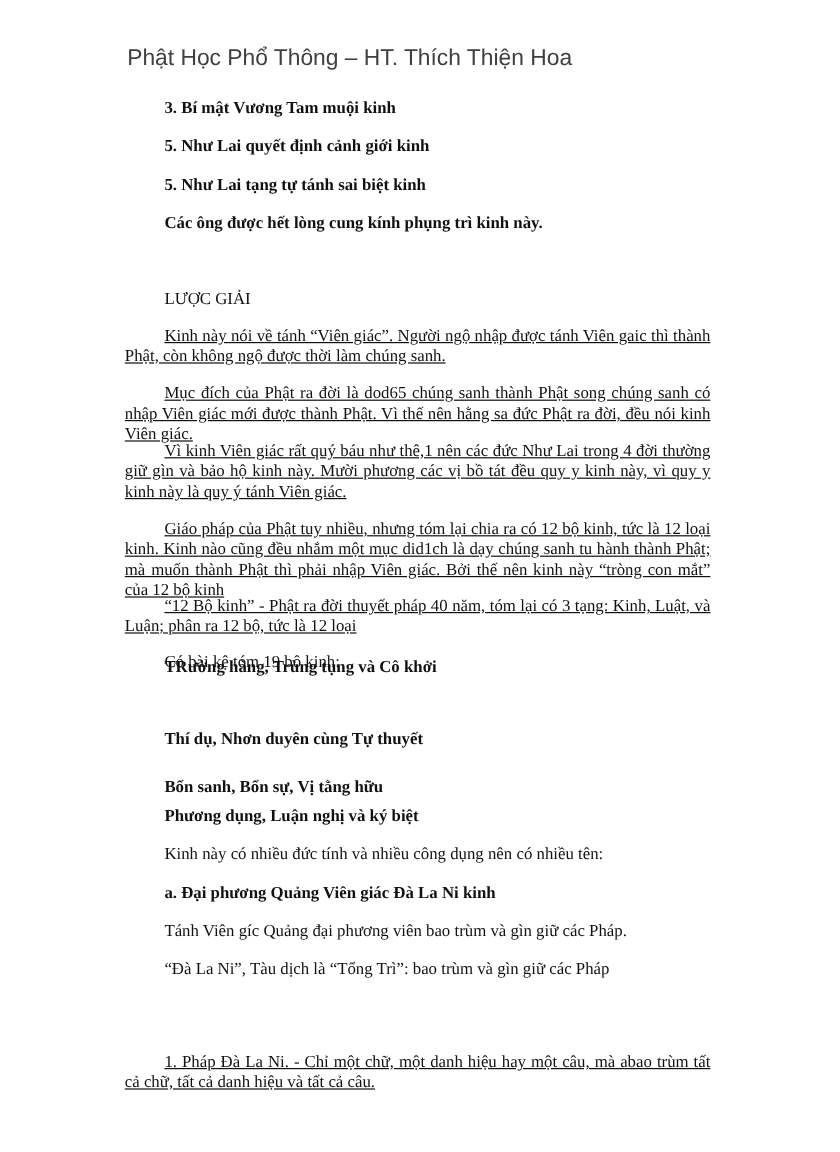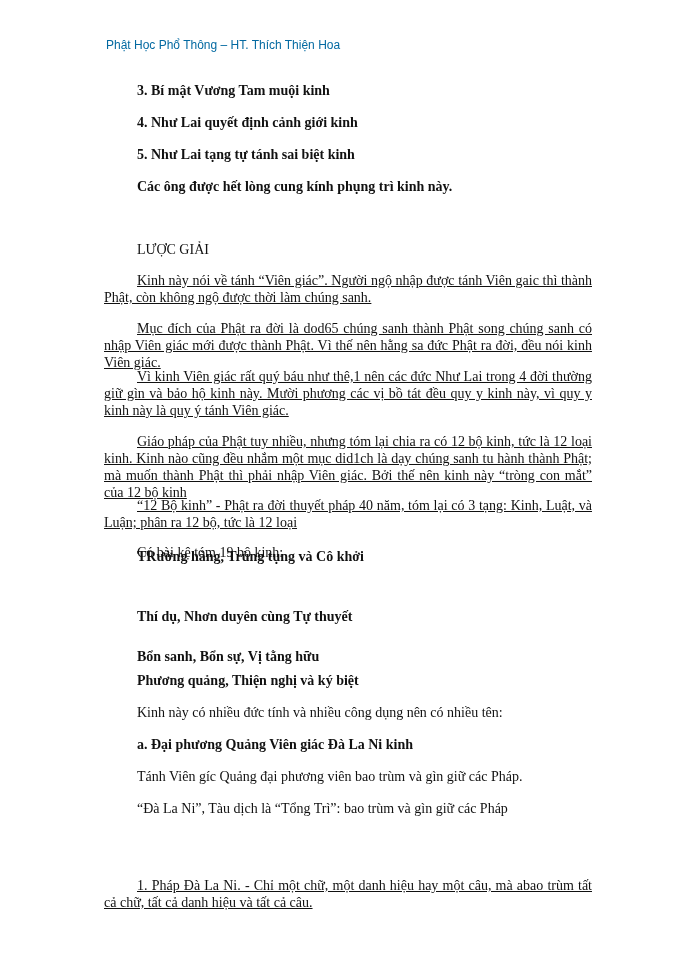--- a/index.html
+++ b/index.html
@@ -6,7 +6,7 @@
   body { width:700px; height:960px; position:relative; overflow:hidden; }
   .header {
     position:absolute; left:106px; top:38px;
-    font-family:"Liberation Sans", sans-serif; font-size:12px; color:#0369a1;
+    font-family:"Liberation Sans", sans-serif; font-size:19px; color:#404040;
   }
   .page {
     font-family:"Liberation Serif", serif; font-size:14px; color:#111;

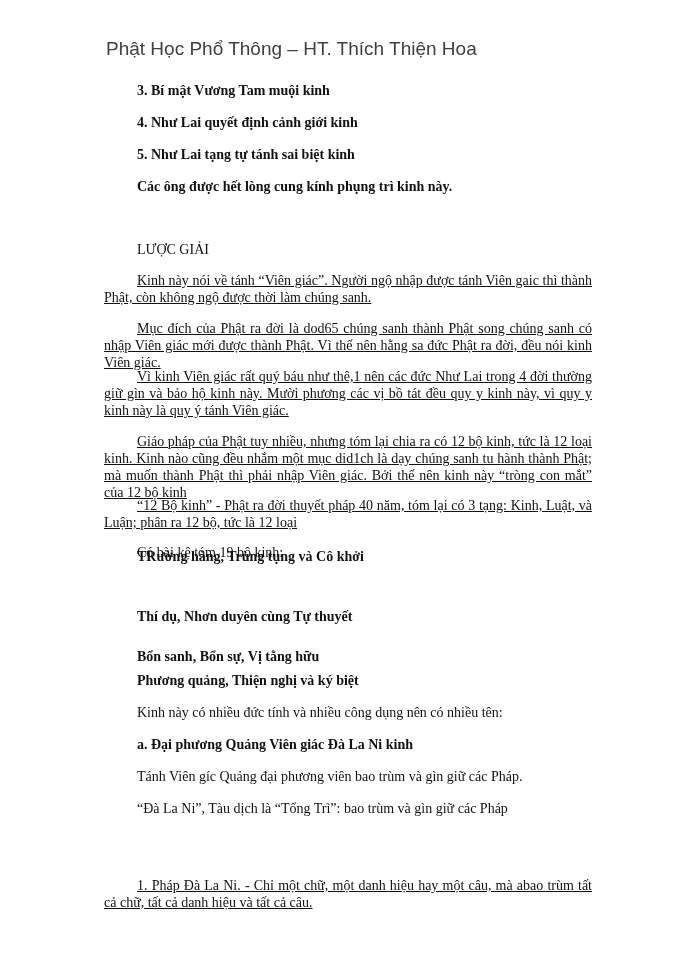--- a/index.html
+++ b/index.html
@@ -24,7 +24,7 @@
 
 <div class="page">
   <p class="ind b" style="top:82px">3. Bí mật Vương Tam muội kinh</p>
-  <p class="ind b" style="top:114px">4. Như Lai quyết định cảnh giới kinh</p>
+  <p class="ind b" style="top:114px">5. Như Lai quyết định cảnh giới kinh</p>
   <p class="ind b" style="top:146px">5. Như Lai tạng tự tánh sai biệt kinh</p>
   <p class="ind b" style="top:178px">Các ông được hết lòng cung kính phụng trì kinh này.</p>
 

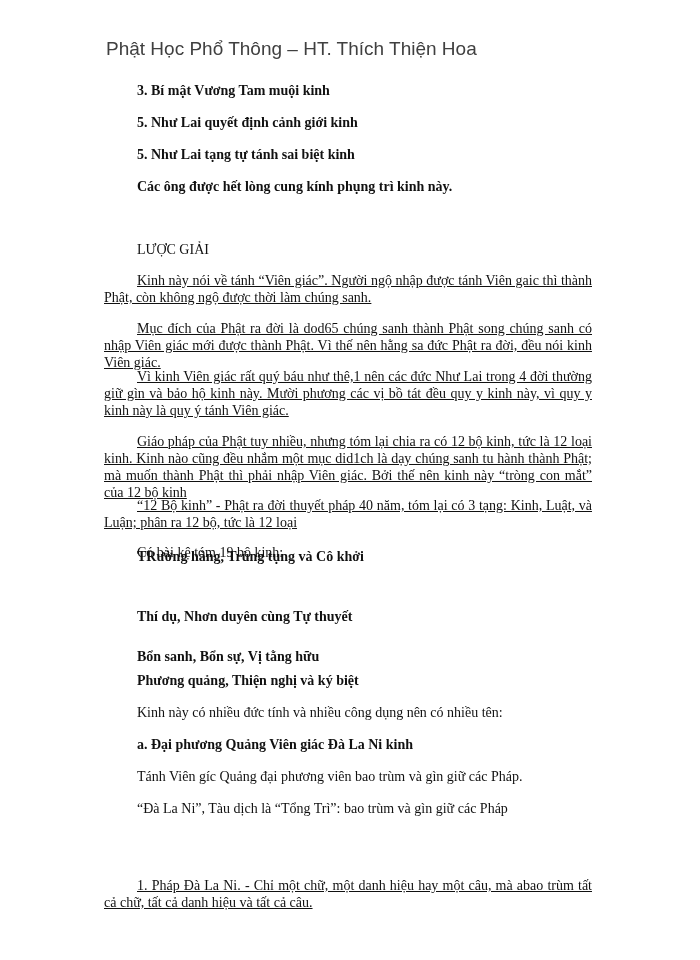--- a/index.html
+++ b/index.html
@@ -40,7 +40,7 @@
   <p class="ind b" style="top:548px">TRường hàng, Trùng tụng và Cô khởi</p>
   <p class="ind b" style="top:608px">Thí dụ, Nhơn duyên cùng Tự thuyết</p>
   <p class="ind b" style="top:648px">Bổn sanh, Bổn sự, Vị tằng hữu</p>
-  <p class="ind b" style="top:672px">Phương quảng, Thiện nghị và ký biệt</p>
+  <p class="ind b" style="top:672px">Phương dụng, Luận nghị và ký biệt</p>
   <p class="ind" style="top:704px">Kinh này có nhiều đức tính và nhiều công dụng nên có nhiều tên:</p>
 
   <p class="ind b" style="top:736px">a. Đại phương Quảng Viên giác Đà La Ni kinh</p>

